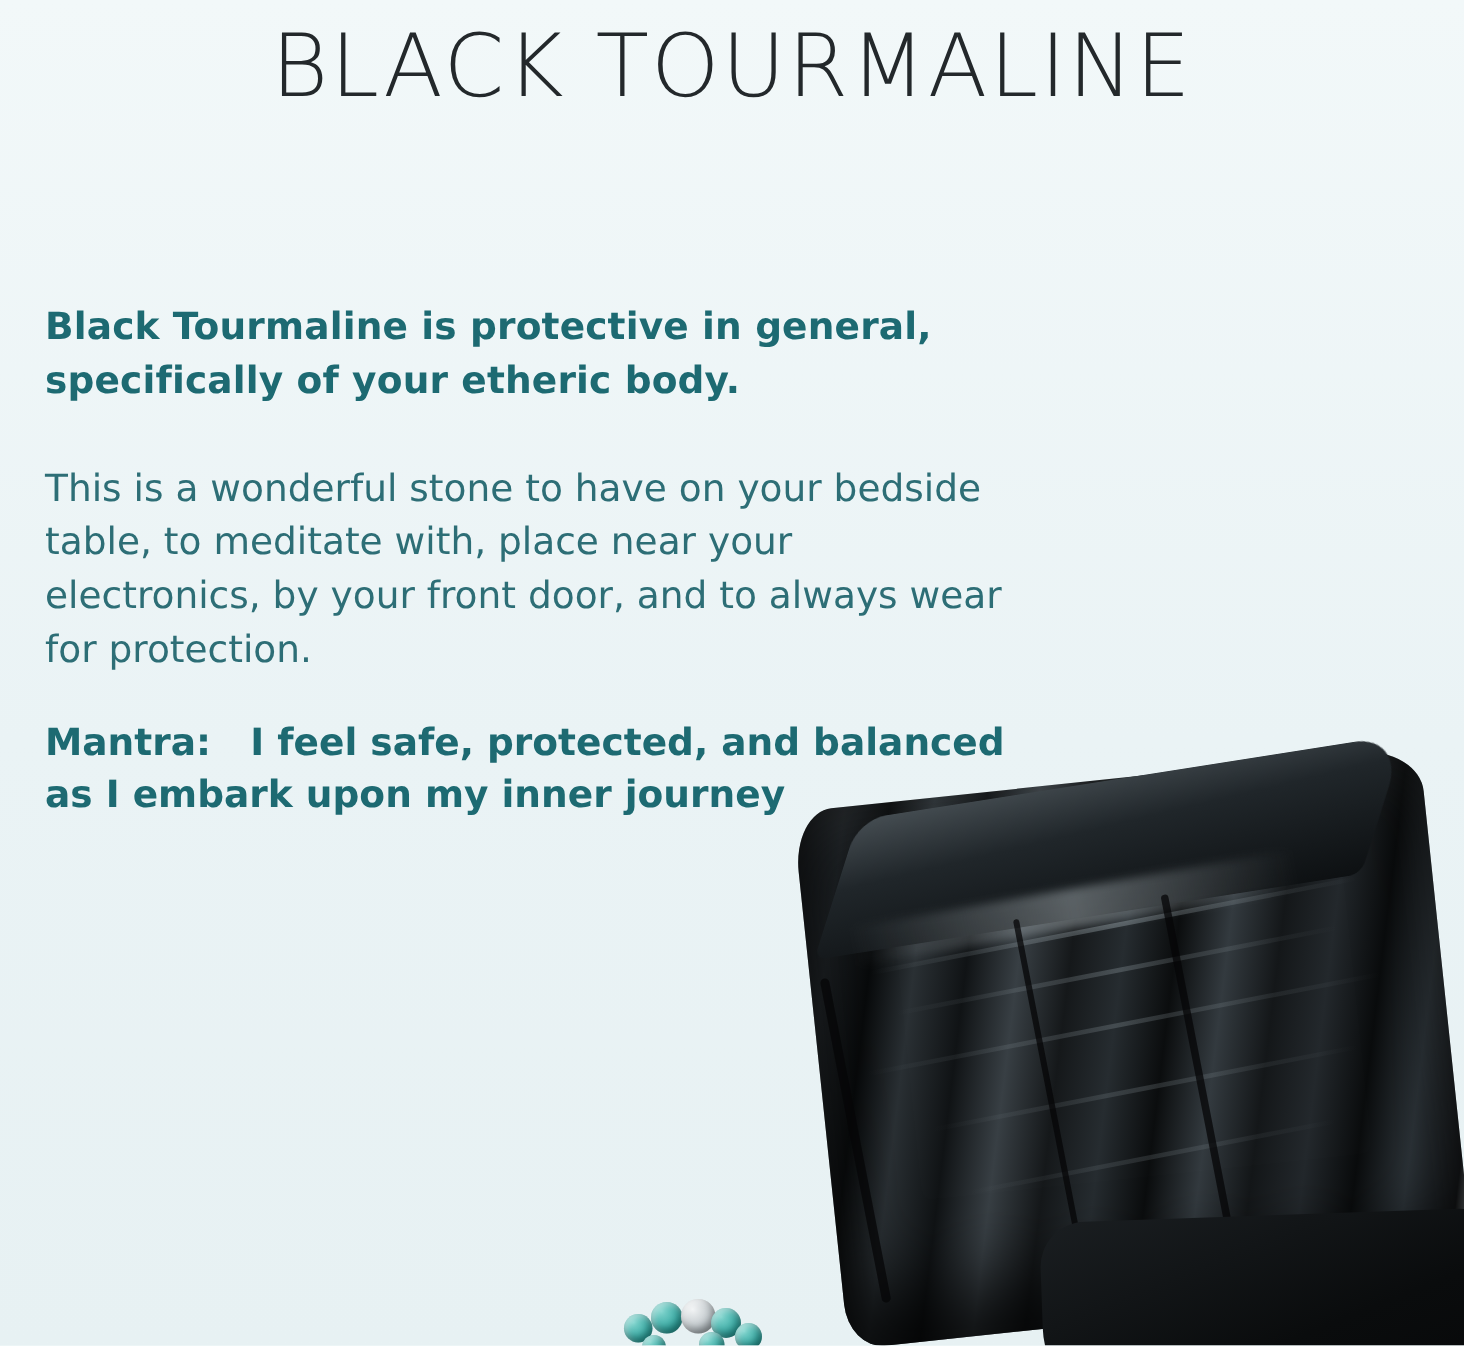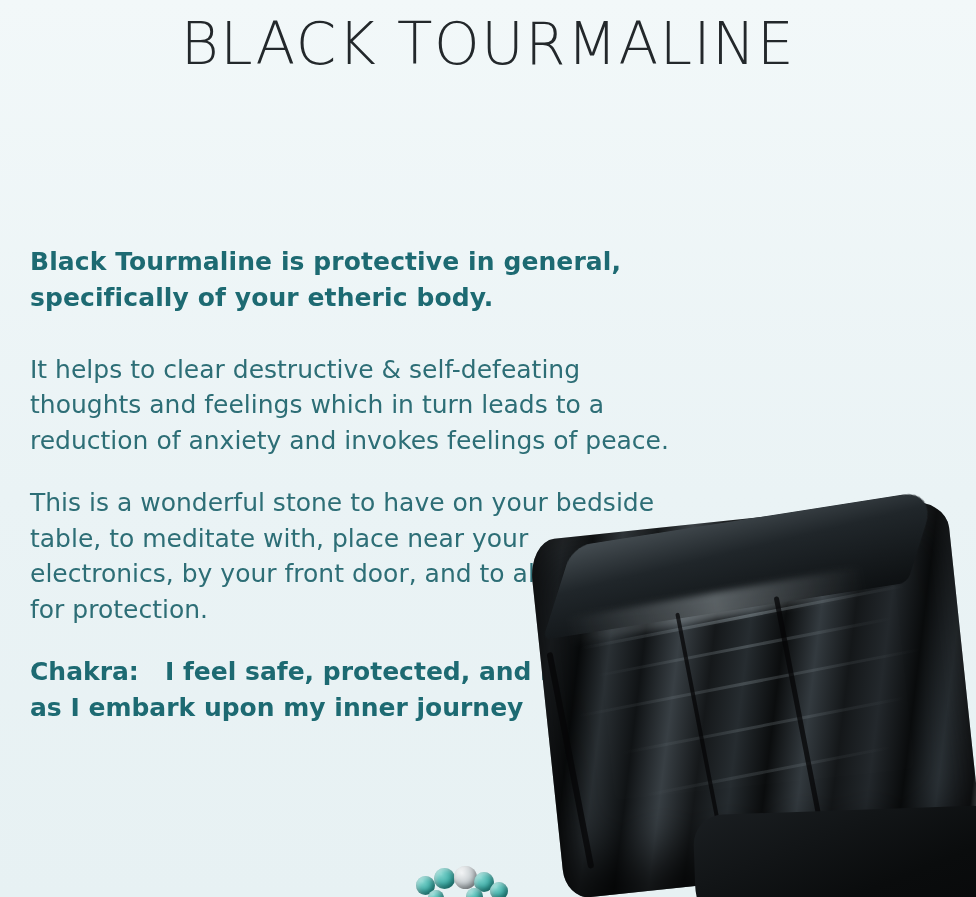--- a/index.html
+++ b/index.html
@@ -71,7 +71,6 @@
   }
   .para.lead {
     margin-bottom: 36px;
-    margin-top: 44px;
   }
   .para.mantra {
     font-weight: bold;

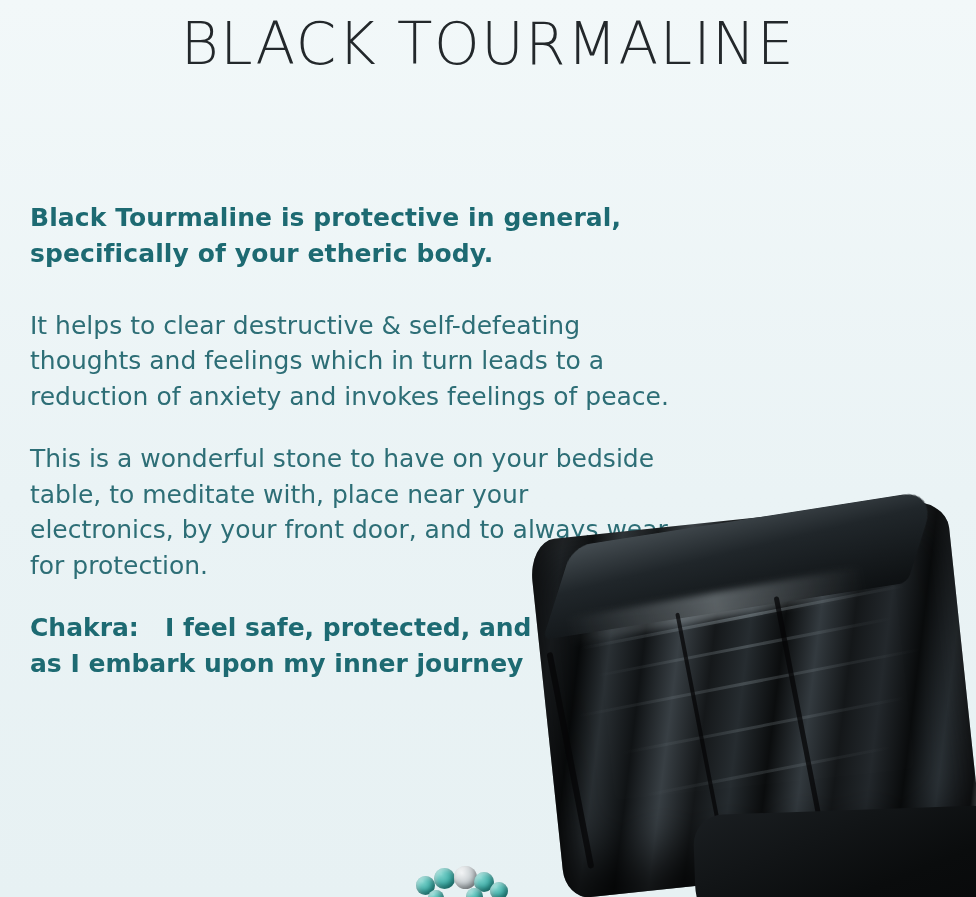--- a/index.html
+++ b/index.html
@@ -200,7 +200,6 @@
 
   <div class="content">
     <p class="para bold lead">Black Tourmaline is protective in general, specifically of your etheric body.</p>
-    <p class="para">It helps to clear destructive &amp; self-defeating thoughts and feelings which in turn leads to a reduction of anxiety and invokes feelings of peace.</p>
     <p class="para">This is a wonderful stone to have on your bedside table, to meditate with, place near your electronics, by your front door, and to always wear for protection.</p>
     <p class="para mantra"><span class="mantra-label">Chakra:</span>&nbsp;&nbsp; <span>I feel safe, protected, and balanced as I embark upon my inner journey</span></p>
   </div>

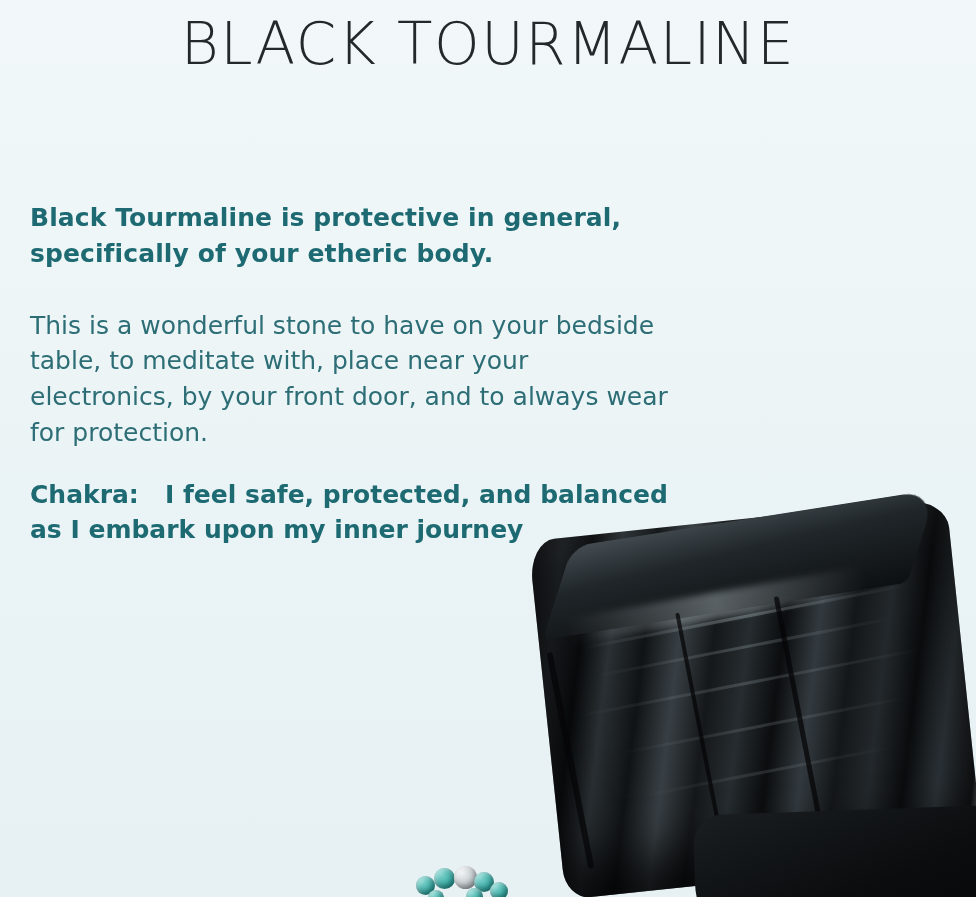--- a/index.html
+++ b/index.html
@@ -201,7 +201,7 @@
   <div class="content">
     <p class="para bold lead">Black Tourmaline is protective in general, specifically of your etheric body.</p>
     <p class="para">This is a wonderful stone to have on your bedside table, to meditate with, place near your electronics, by your front door, and to always wear for protection.</p>
-    <p class="para mantra"><span class="mantra-label">Chakra:</span>&nbsp;&nbsp; <span>I feel safe, protected, and balanced as I embark upon my inner journey</span></p>
+    <p class="para mantra"><span class="mantra-label">Mantra:</span>&nbsp;&nbsp; <span>I feel safe, protected, and balanced as I embark upon my inner journey</span></p>
   </div>
 
   <div class="crystal-wrap">

